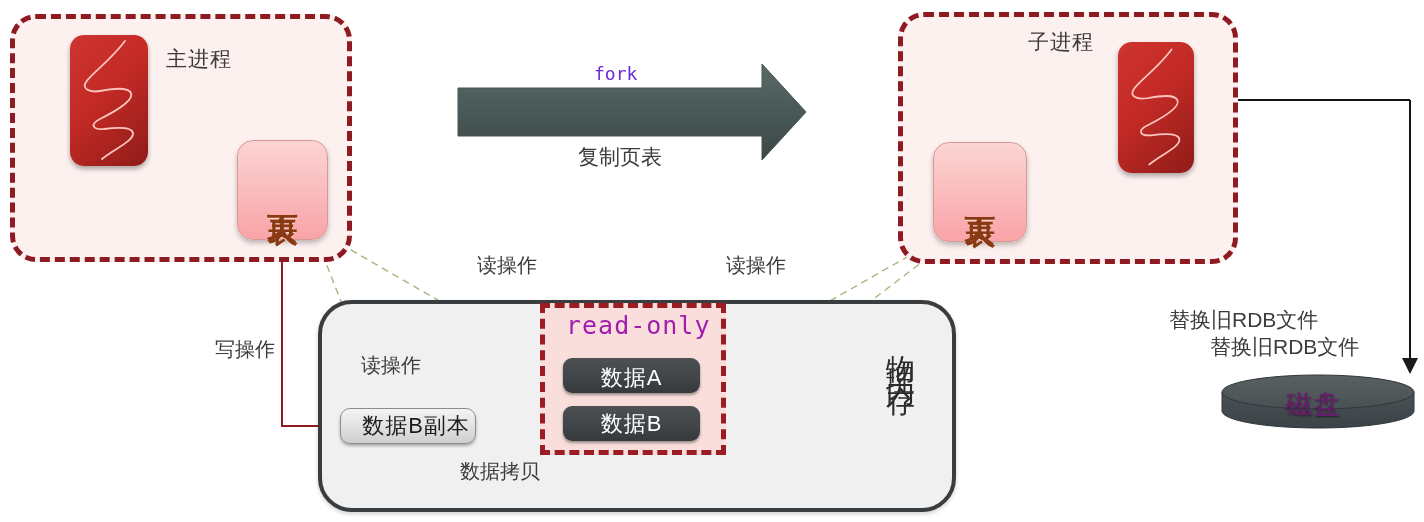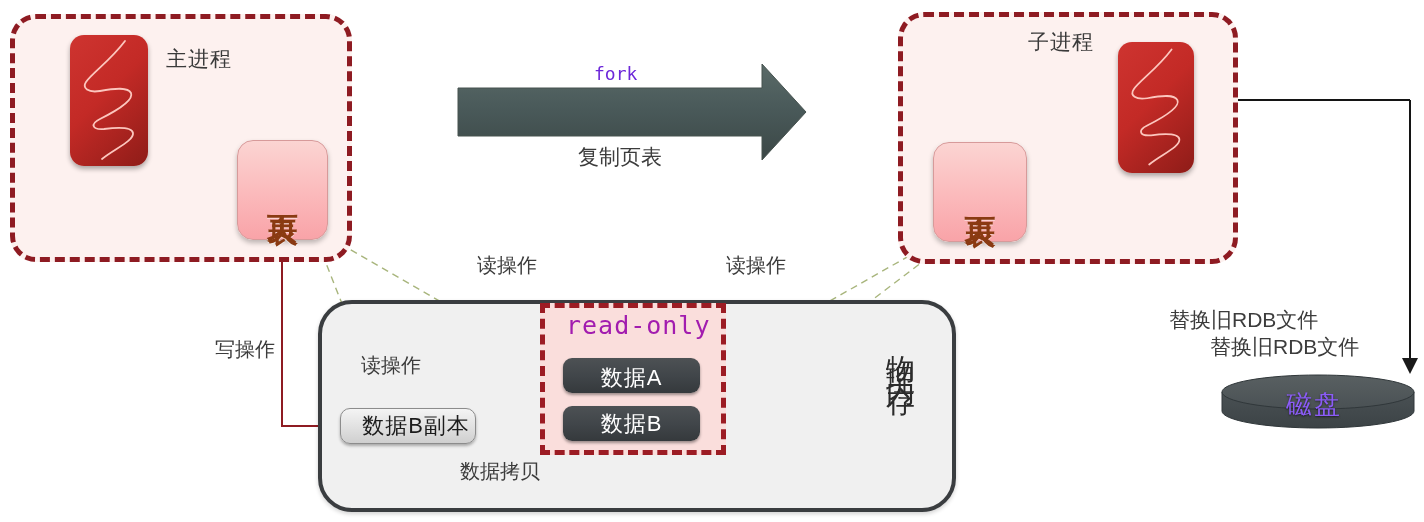--- a/index.html
+++ b/index.html
@@ -107,7 +107,7 @@
 
   
   .disk-label{
-    position:absolute;font-size:26px;color:#8b5cf6;white-space:nowrap;
+    position:absolute;font-size:26px;color:#701a75;white-space:nowrap;
     letter-spacing:2px;
     text-shadow:0 1px 2px rgba(0,0,0,.6);
   }

